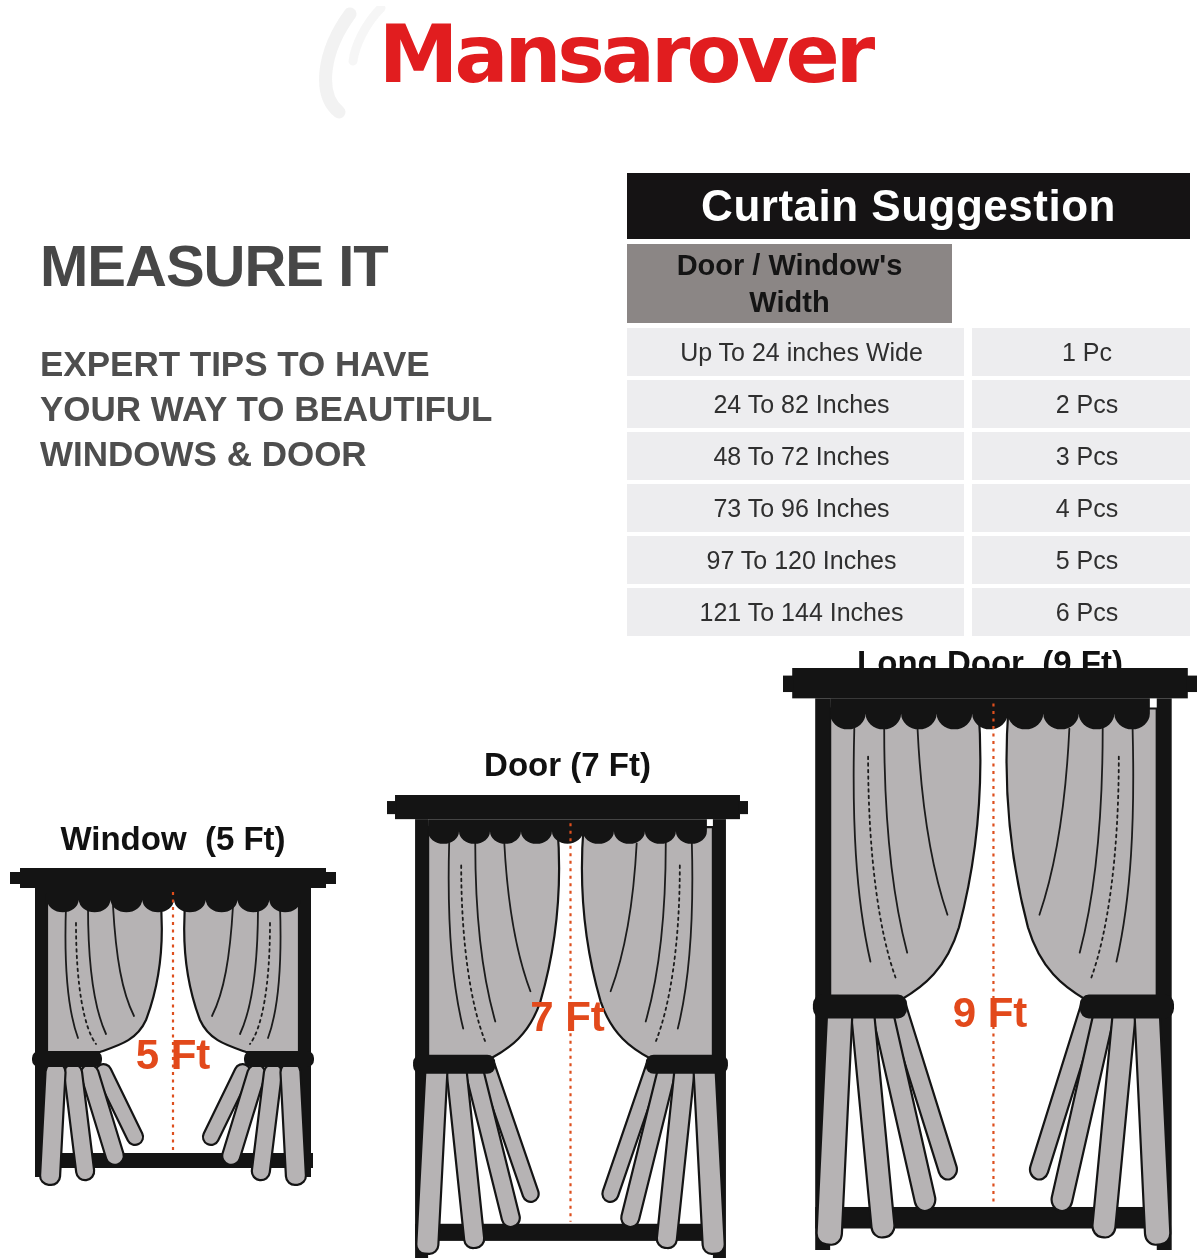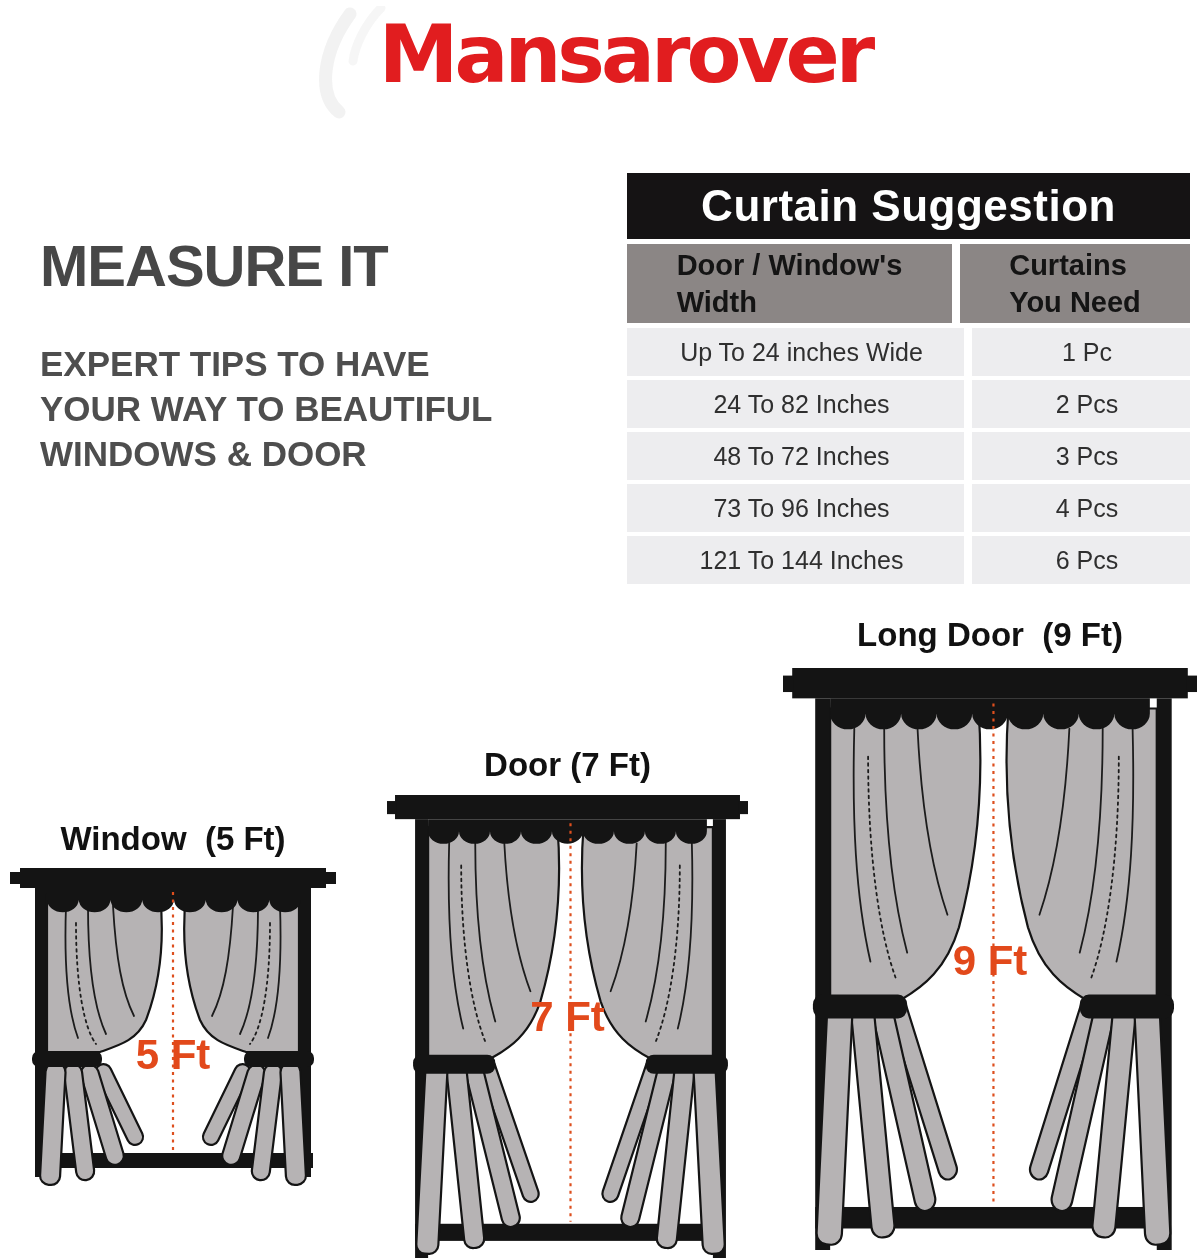--- a/index.html
+++ b/index.html
@@ -26,7 +26,7 @@
   .t-head{display:flex;gap:8px;margin-top:5px;}
   .t-hcell{height:79px;background:#8b8685;color:#141414;font-weight:700;font-size:29px;
            line-height:37px;display:flex;align-items:center;justify-content:center;
-           white-space:pre-line;}
+           text-align:center;white-space:pre-line;}
   .t-rows{margin-top:5px;}
   .t-row{display:flex;gap:8px;margin-bottom:4px;}
   .t-cell{height:48px;background:#ededef;color:#2f2f2f;font-size:25px;display:flex;

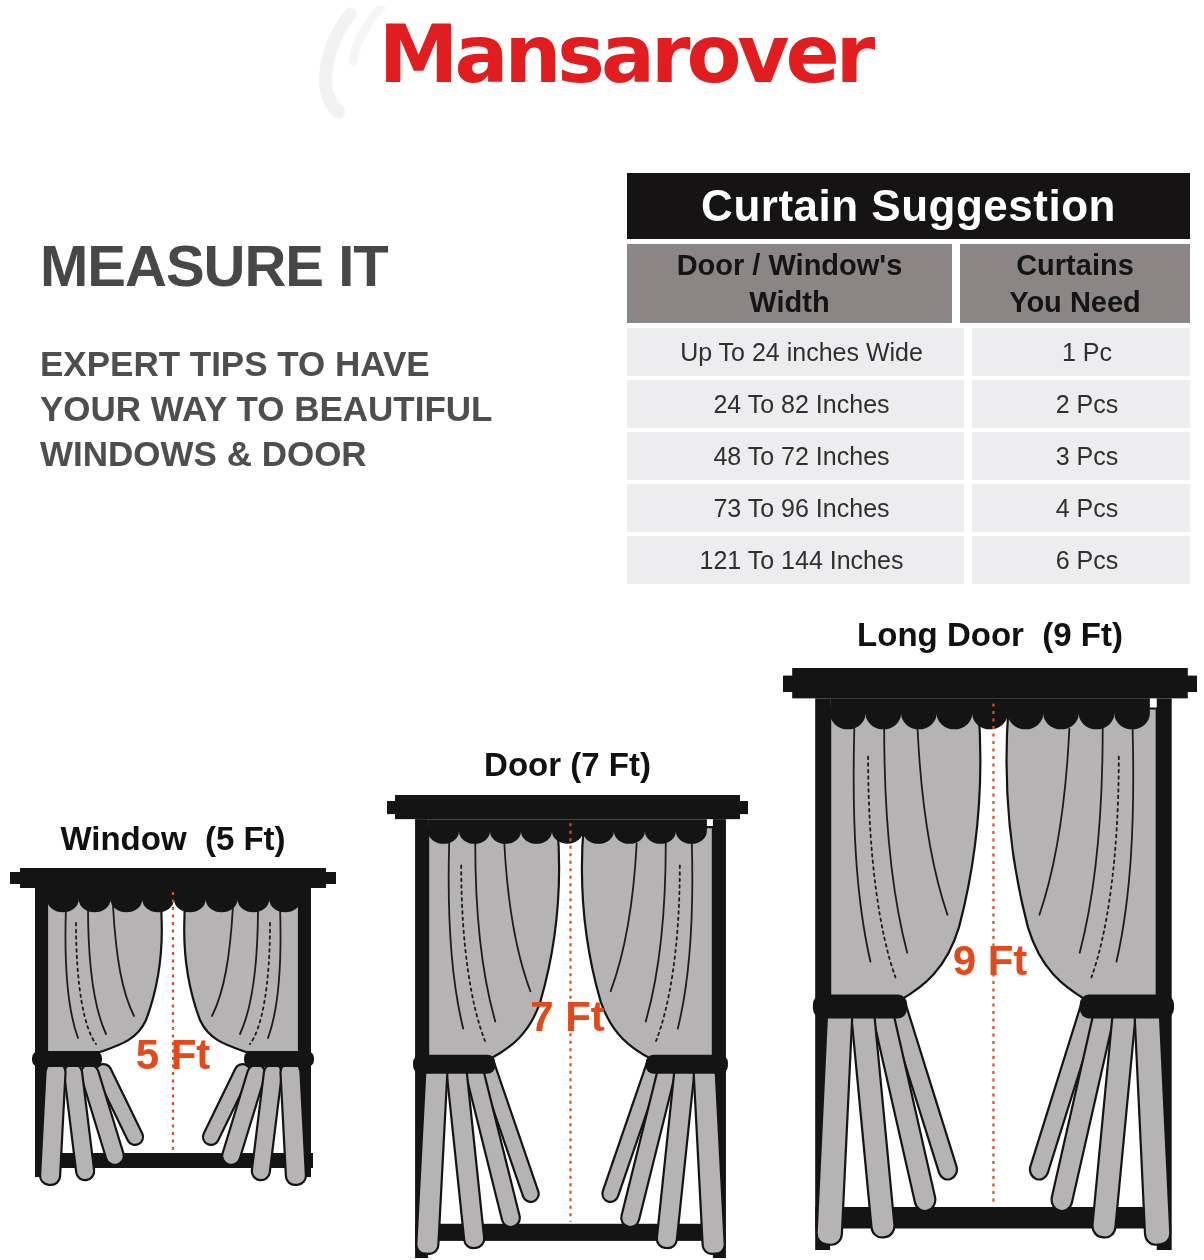--- a/index.html
+++ b/index.html
@@ -75,8 +75,6 @@
     <div class="t-head">
       <div class="t-hcell col-w">Door / Window's
 Width</div>
-      <div class="t-hcell col-n">Curtains
-You Need</div>
     </div>
     <div class="t-rows">
       <div class="t-row">

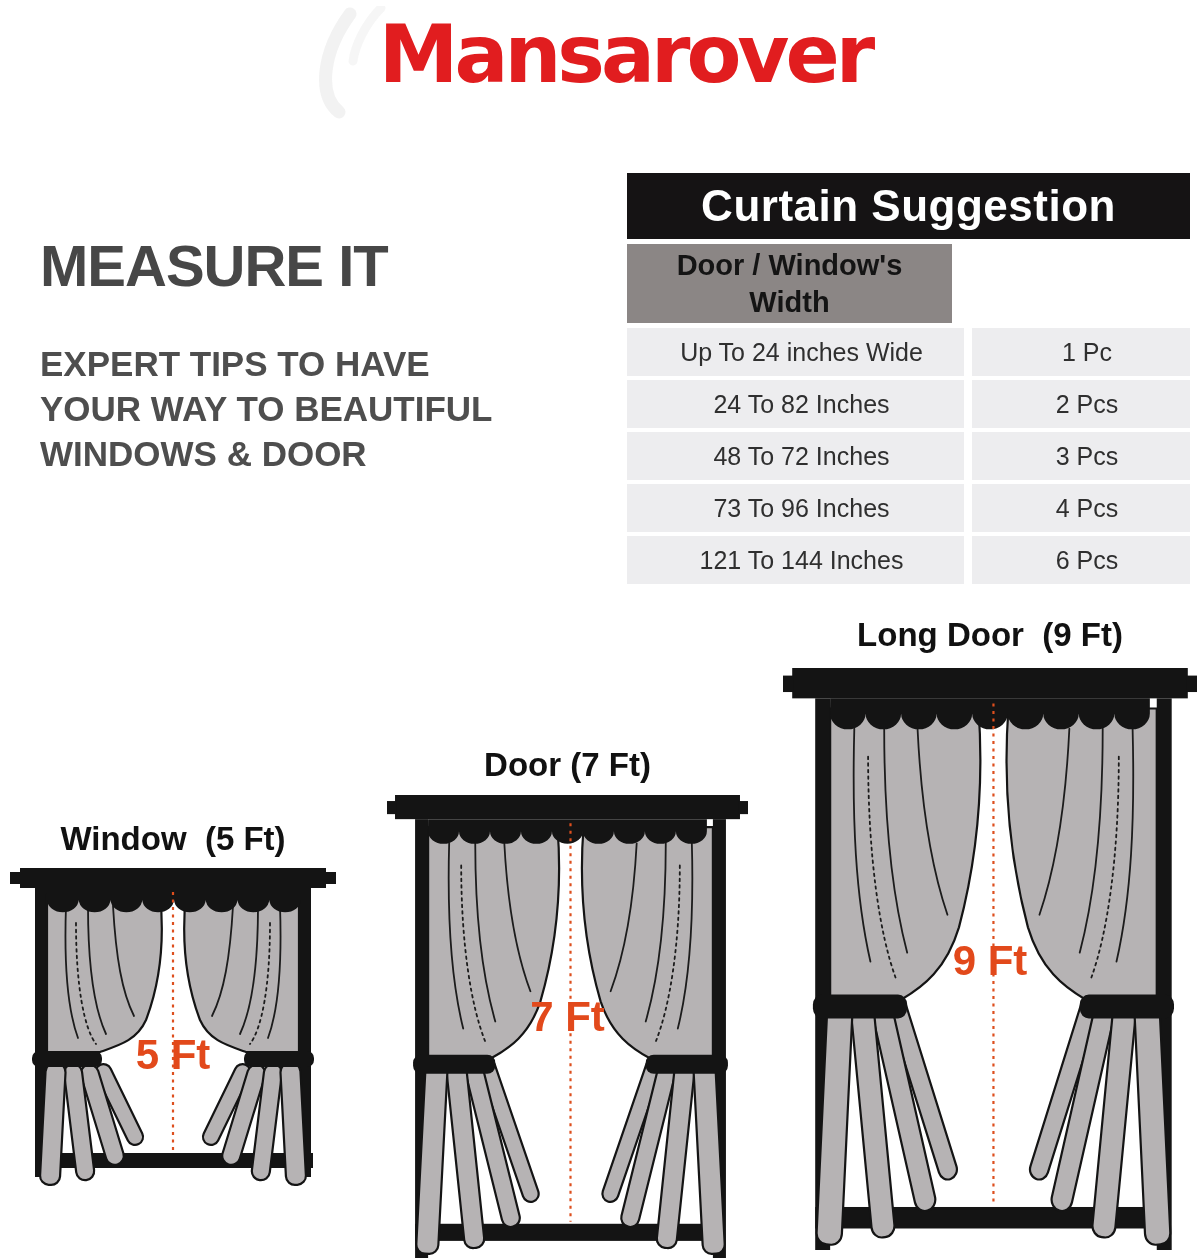--- a/index.html
+++ b/index.html
@@ -94,6 +94,10 @@
         <div class="t-cell col-n">4 Pcs</div>
       </div>
       <div class="t-row">
+        <div class="t-cell col-w">97 To 120 Inches</div>
+        <div class="t-cell col-n">5 Pcs</div>
+      </div>
+      <div class="t-row">
         <div class="t-cell col-w">121 To 144 Inches</div>
         <div class="t-cell col-n">6 Pcs</div>
       </div>

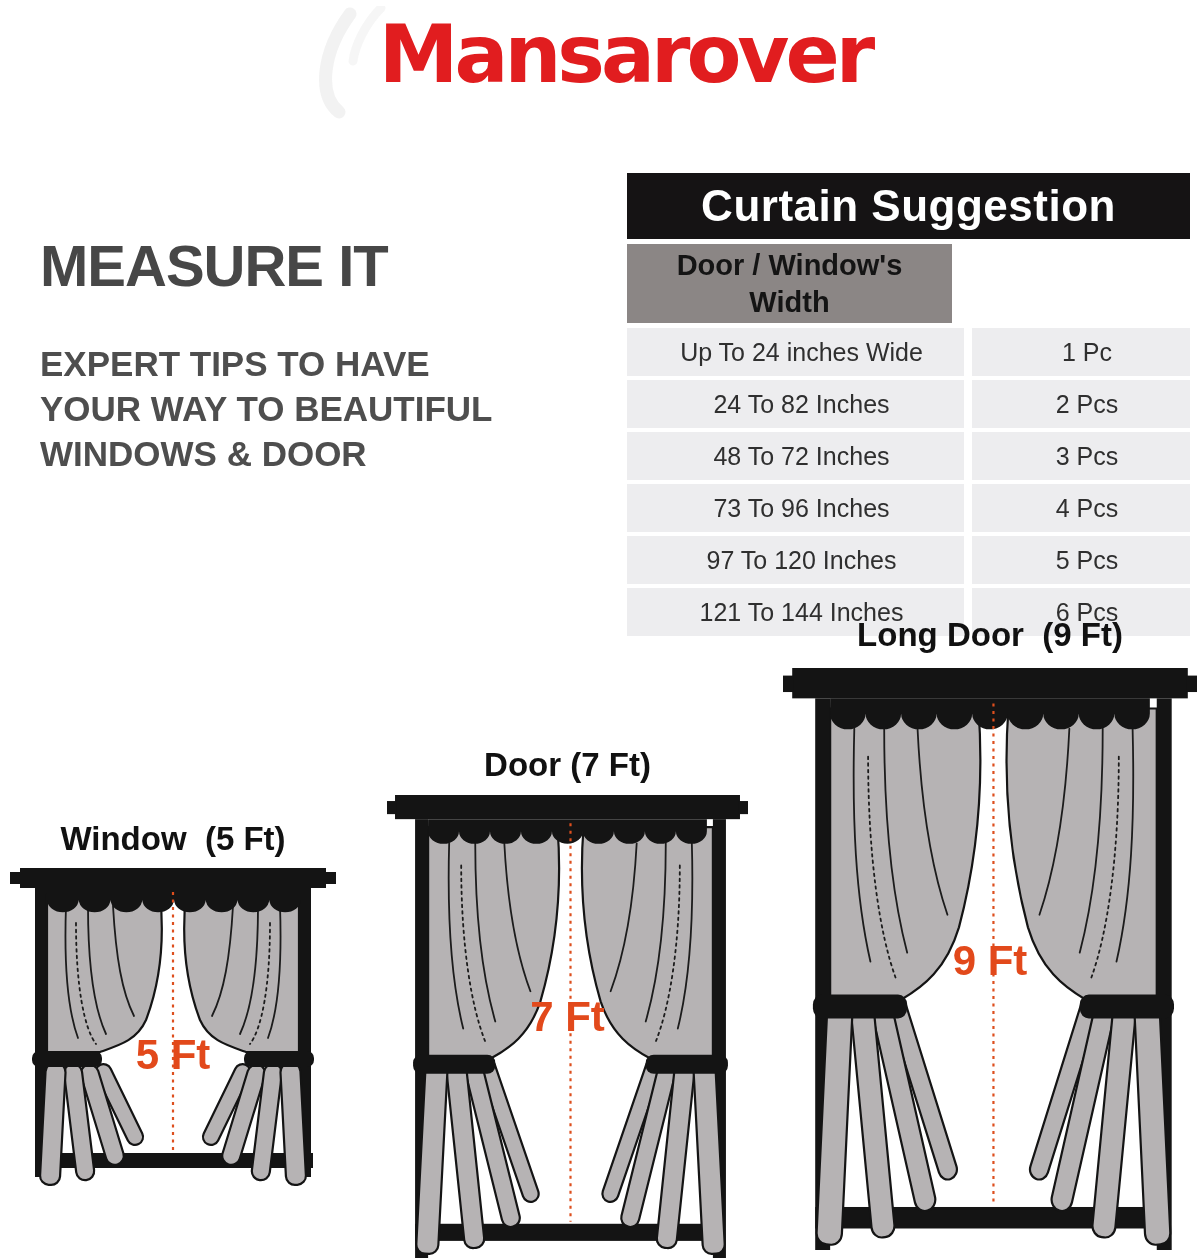--- a/index.html
+++ b/index.html
@@ -178,7 +178,7 @@
 
   <div class="ft-label" style="left:387px;top:993px;width:361px;">7 Ft</div>
 
-  <div class="illu-label" style="left:783px;top:616px;width:414px;">Long Door  (9 Ft)</div>
+  <div class="illu-label" style="left:783px;top:644px;width:414px;">Long Door  (9 Ft)</div>
 
   <svg class="illu" style="left:783px;top:668px;" width="414" height="582" viewBox="0 0 360 460" preserveAspectRatio="none">
     <use href="#dBody"></use>

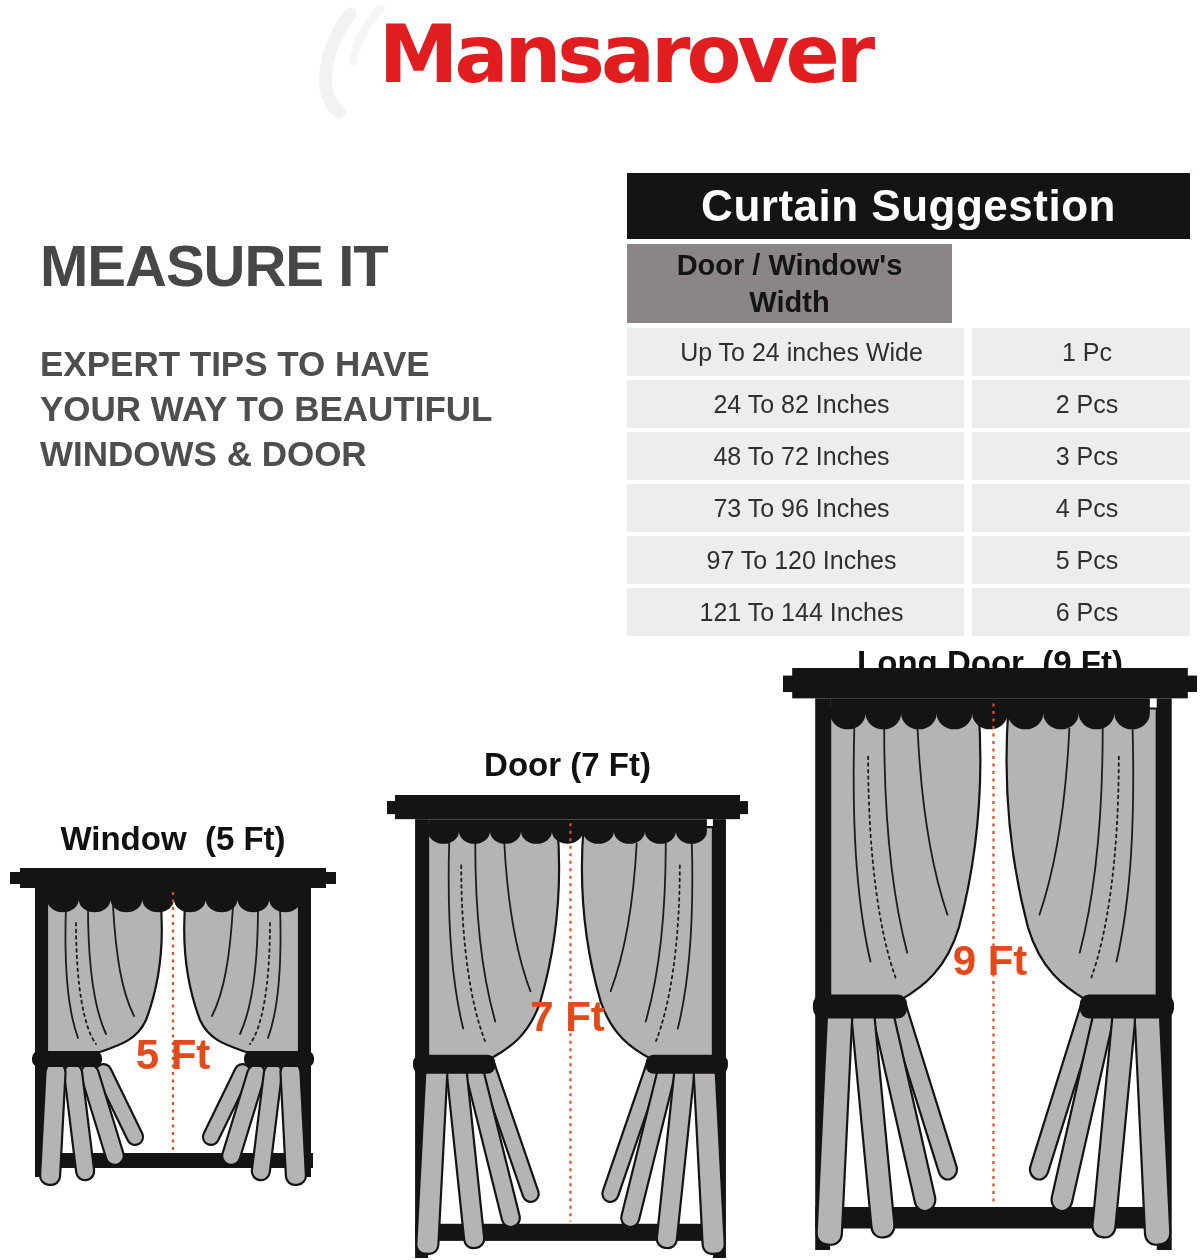--- a/index.html
+++ b/index.html
@@ -184,7 +184,7 @@
     <use href="#dBody"></use>
   </svg>
 
-  <div class="ft-label" style="left:783px;top:937px;width:414px;">9 Ft</div>
+  <div class="ft-label" style="left:783px;top:989px;width:414px;">9 Ft</div>
 
 </div>
 

